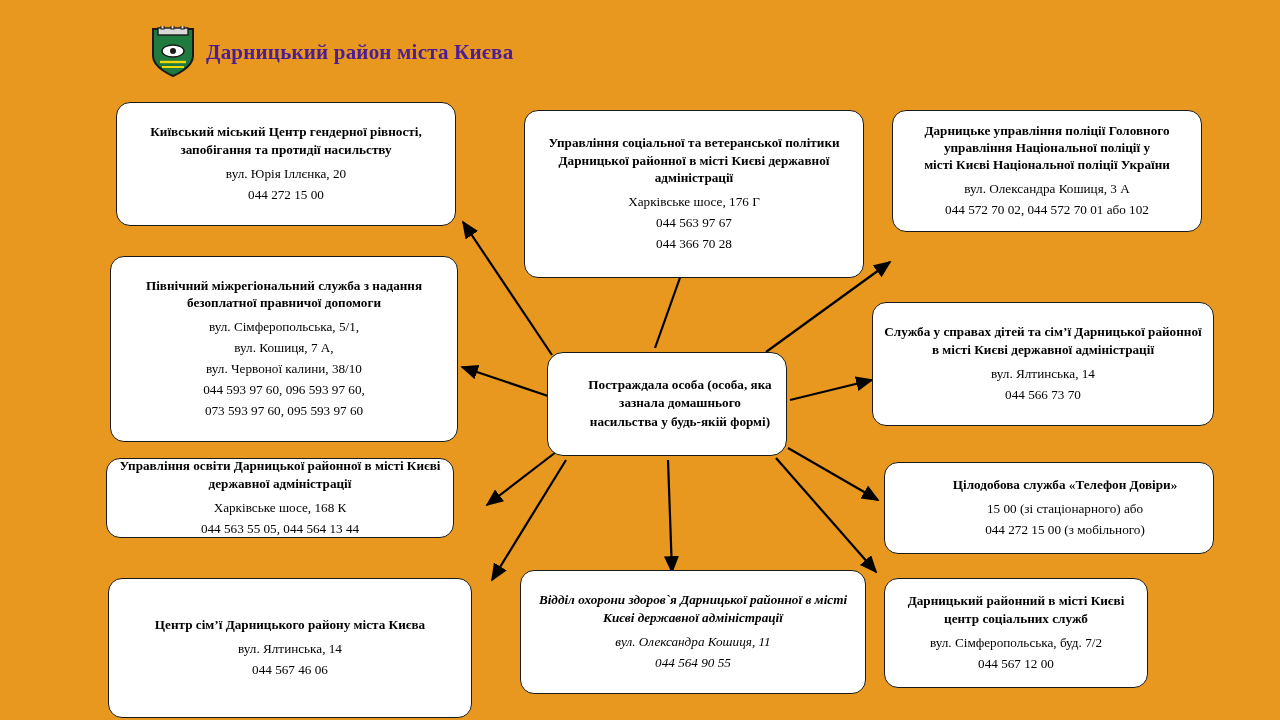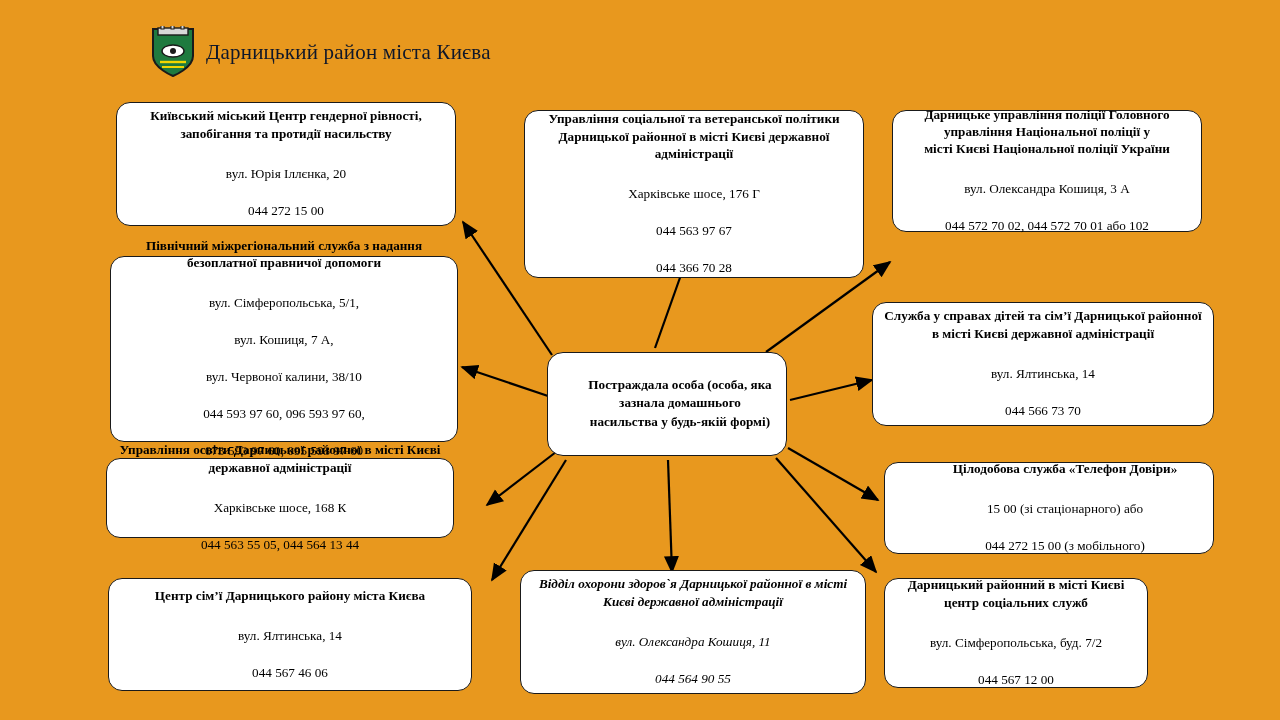--- a/index.html
+++ b/index.html
@@ -35,8 +35,8 @@
   }
   .header-title {
     font-size: 21px;
-    font-weight: normal;
-    color: #0f172a;
+    font-weight: bold;
+    color: #4c1d95;
     letter-spacing: 0.2px;
     white-space: nowrap;
   }

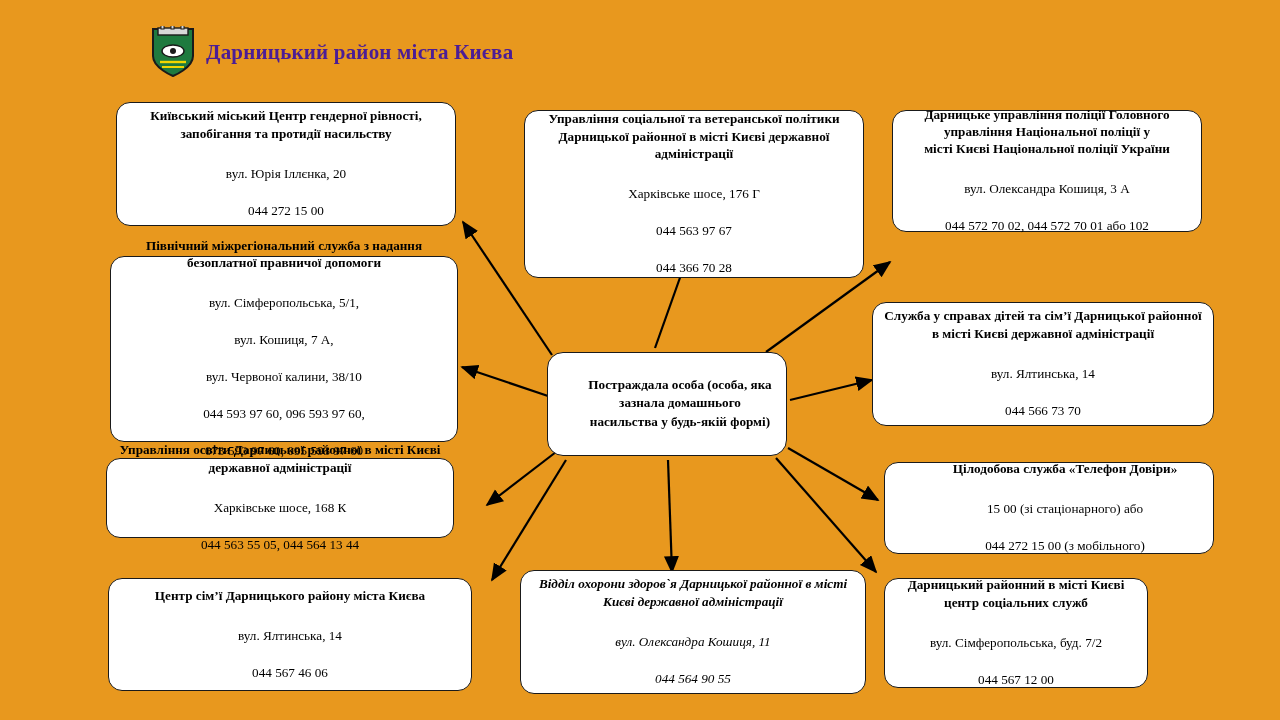--- a/index.html
+++ b/index.html
@@ -64,7 +64,7 @@
   }
   .node .ln {
     font-size: 13.2px;
-    margin-top: 20px;
+    margin-top: 4px;
     line-height: 1.28;
   }
   .node.center {

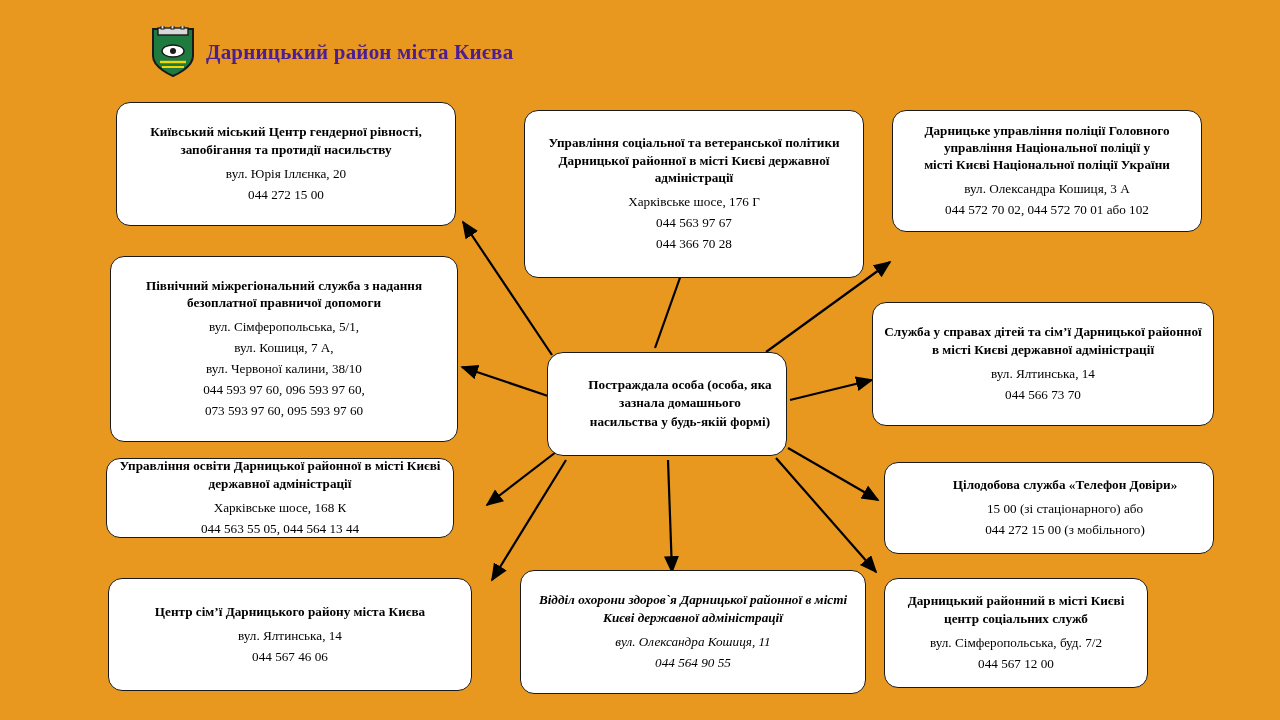--- a/index.html
+++ b/index.html
@@ -189,7 +189,7 @@
     <div class="ln">044 272 15 00 (з мобільного)</div>
   </div>
 
-  <div class="node" style="left:108px; top:578px; width:364px; height:113px;justify-content:center;">
+  <div class="node" style="left:108px; top:578px; width:364px; height:140px;justify-content:center;">
     <div class="ttl">Центр сім’ї Дарницького району міста Києва</div>
     <div class="ln">вул. Ялтинська, 14</div>
     <div class="ln">044 567 46 06</div>

